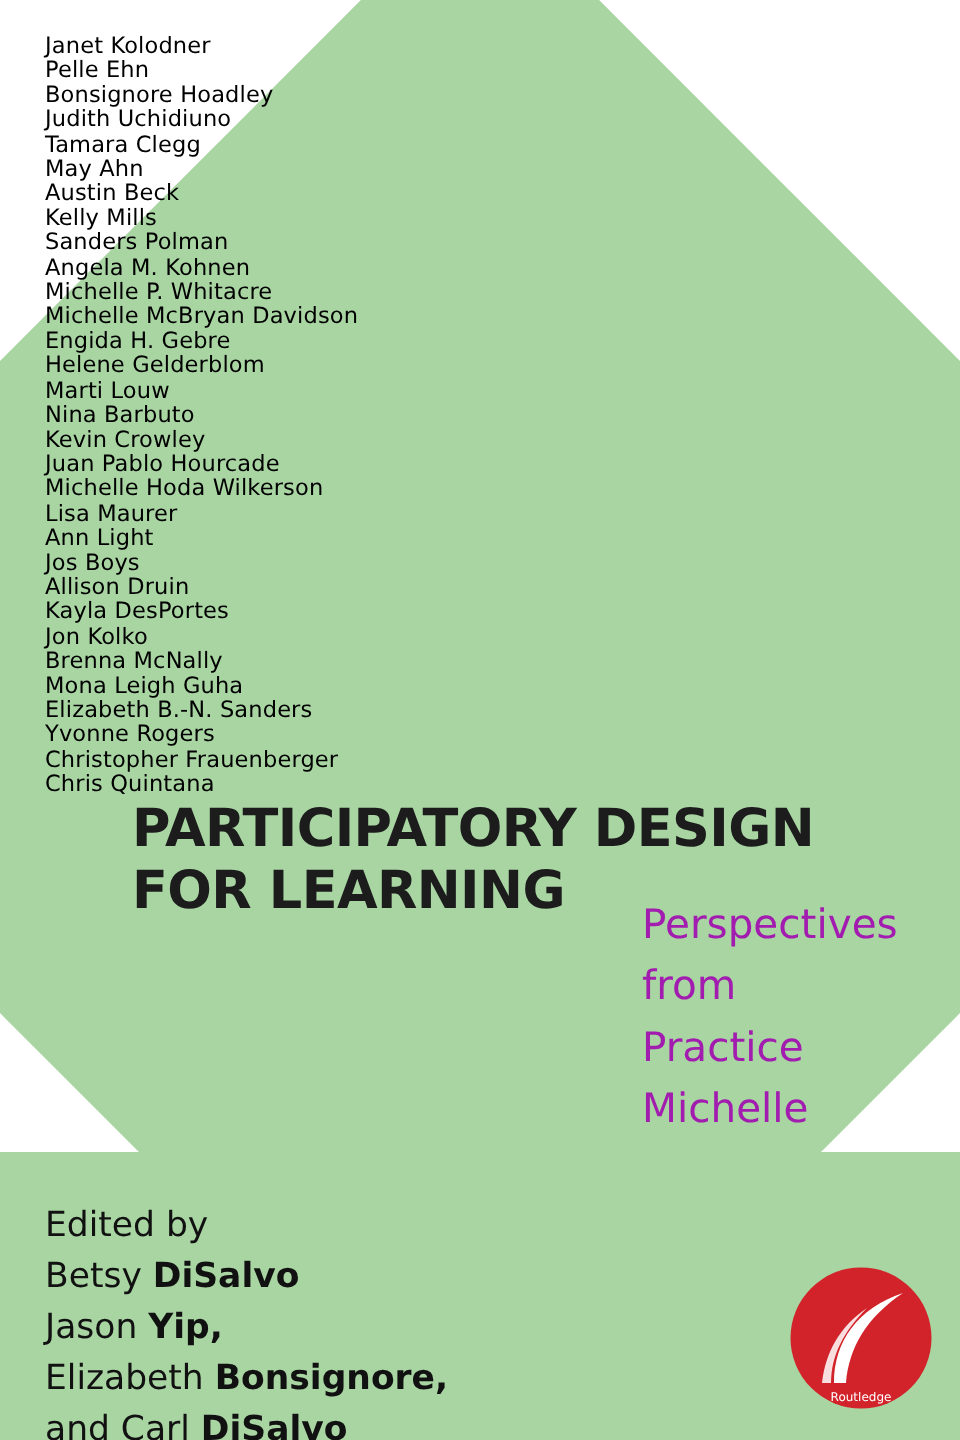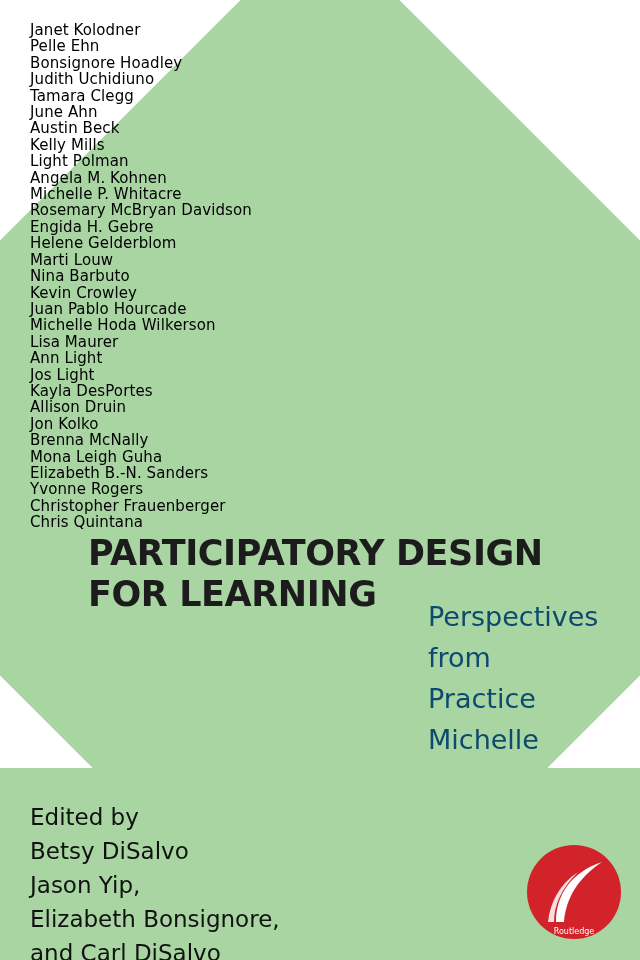--- a/index.html
+++ b/index.html
@@ -115,7 +115,7 @@
     <div class="name">Bonsignore Hoadley</div>
     <div class="name">Judith Uchidiuno</div>
     <div class="name">Tamara Clegg</div>
-    <div class="name">June Ahn</div>
+    <div class="name">May Ahn</div>
     <div class="name">Austin Beck</div>
     <div class="name">Kelly Mills</div>
     <div class="name">Light Polman</div>

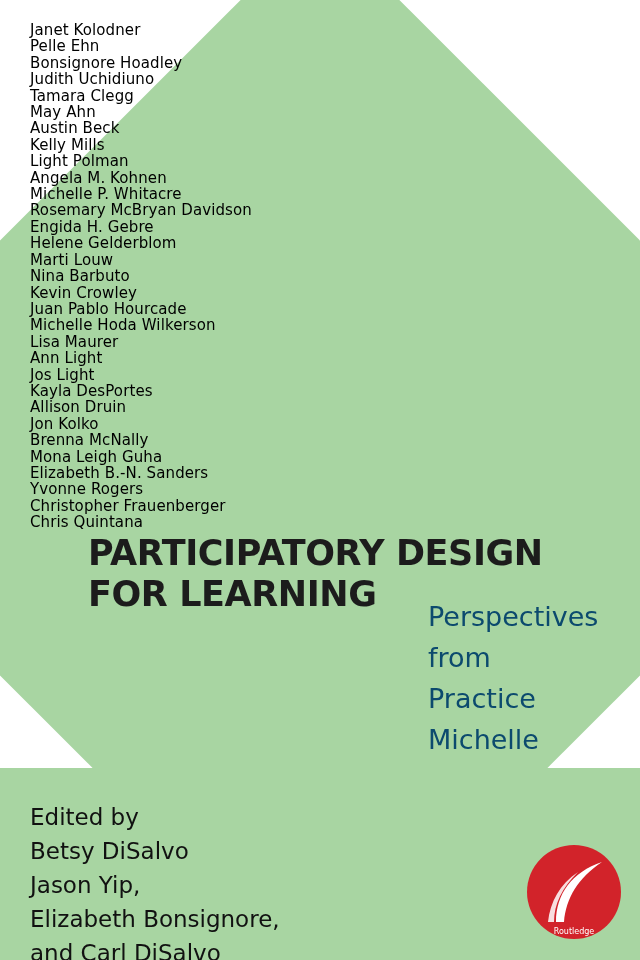--- a/index.html
+++ b/index.html
@@ -118,7 +118,7 @@
     <div class="name">May Ahn</div>
     <div class="name">Austin Beck</div>
     <div class="name">Kelly Mills</div>
-    <div class="name">Light Polman</div>
+    <div class="name">Sanders Polman</div>
     <div class="name">Angela M. Kohnen</div>
     <div class="name">Michelle P. Whitacre</div>
     <div class="name">Rosemary McBryan Davidson</div>

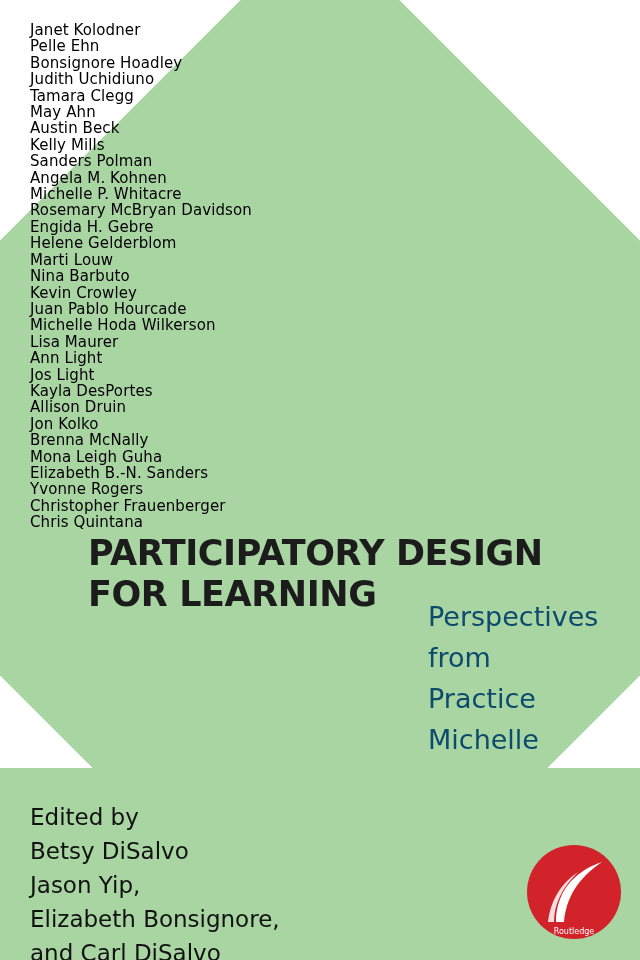--- a/index.html
+++ b/index.html
@@ -121,7 +121,7 @@
     <div class="name">Sanders Polman</div>
     <div class="name">Angela M. Kohnen</div>
     <div class="name">Michelle P. Whitacre</div>
-    <div class="name">Rosemary McBryan Davidson</div>
+    <div class="name">Michelle McBryan Davidson</div>
     <div class="name">Engida H. Gebre</div>
     <div class="name">Helene Gelderblom</div>
     <div class="name">Marti Louw</div>

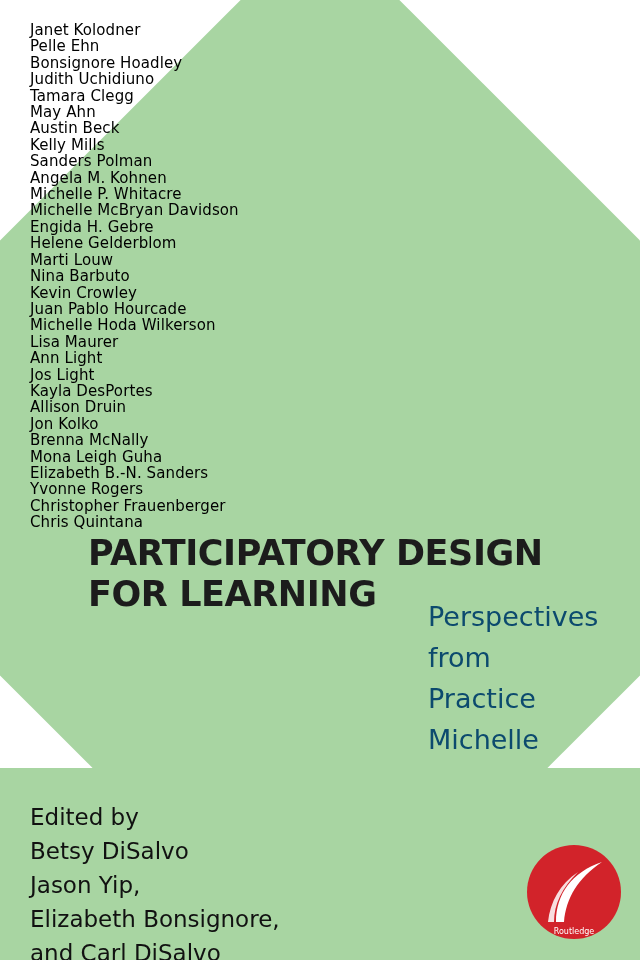--- a/index.html
+++ b/index.html
@@ -131,7 +131,7 @@
     <div class="name">Michelle Hoda Wilkerson</div>
     <div class="name">Lisa Maurer</div>
     <div class="name">Ann Light</div>
-    <div class="name">Jos Light</div>
+    <div class="name">Jos Boys</div>
     <div class="name">Kayla DesPortes</div>
     <div class="name">Allison Druin</div>
     <div class="name">Jon Kolko</div>

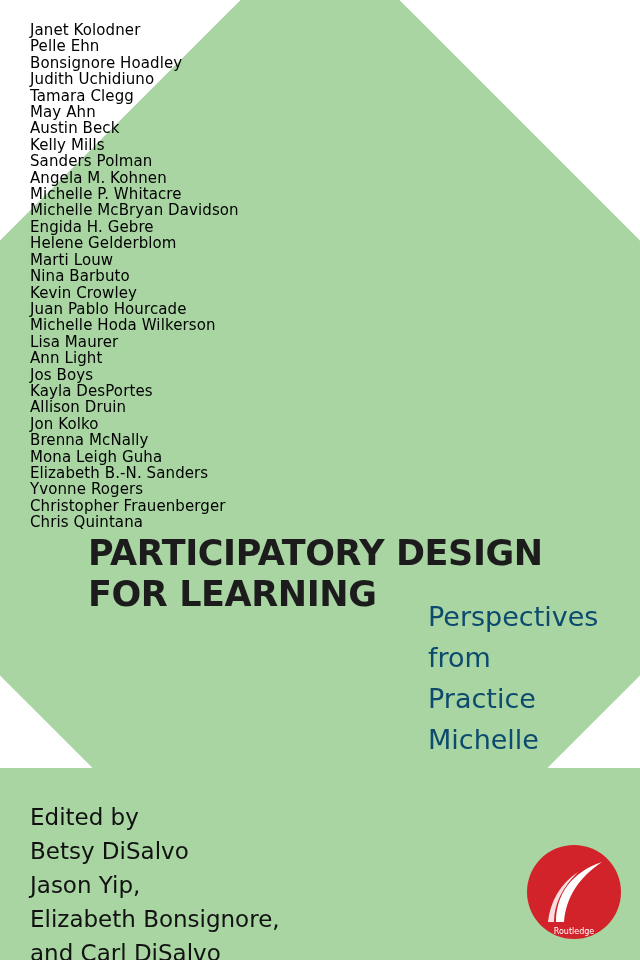--- a/index.html
+++ b/index.html
@@ -132,8 +132,8 @@
     <div class="name">Lisa Maurer</div>
     <div class="name">Ann Light</div>
     <div class="name">Jos Boys</div>
+    <div class="name">Allison Druin</div>
     <div class="name">Kayla DesPortes</div>
-    <div class="name">Allison Druin</div>
     <div class="name">Jon Kolko</div>
     <div class="name">Brenna McNally</div>
     <div class="name">Mona Leigh Guha</div>

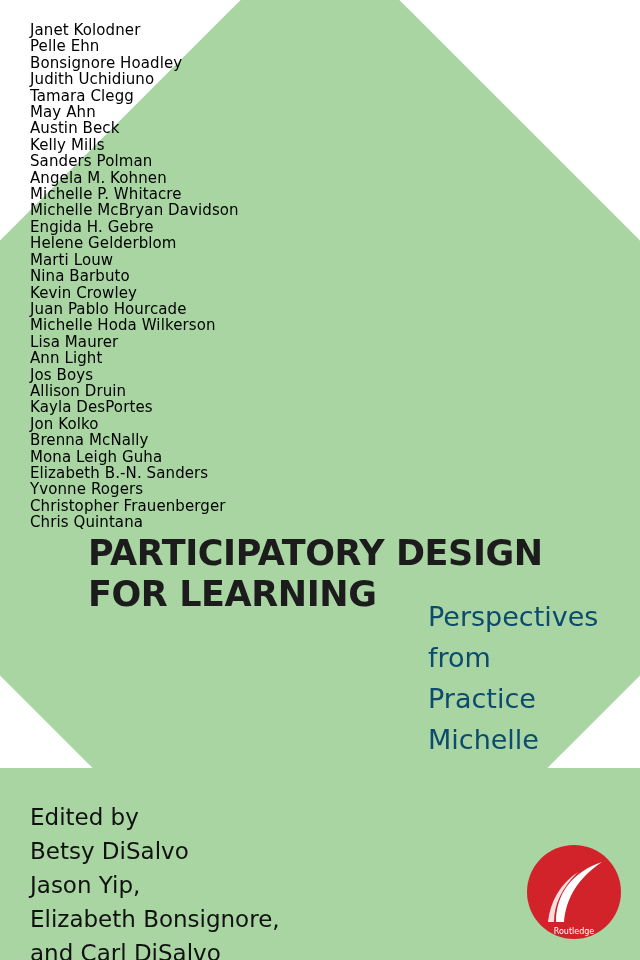--- a/index.html
+++ b/index.html
@@ -76,7 +76,7 @@
     width: 200px;
     font-size: 27px;
     line-height: 41px;
-    color: #0c4a6e;
+    color: #a21caf;
     font-weight: normal;
   }
   .editors {

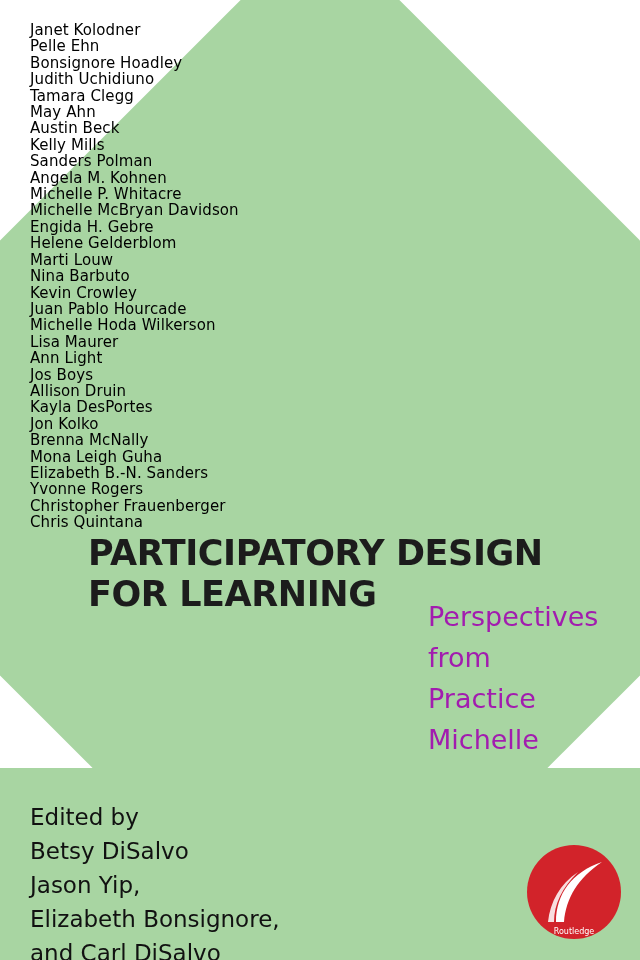--- a/index.html
+++ b/index.html
@@ -89,7 +89,7 @@
     line-height: 34px;
   }
   .editors .ln { white-space: nowrap; }
-  .editors b { font-weight: normal; }
+  .editors b { font-weight: bold; }
   
   .logo {
     position: absolute;

